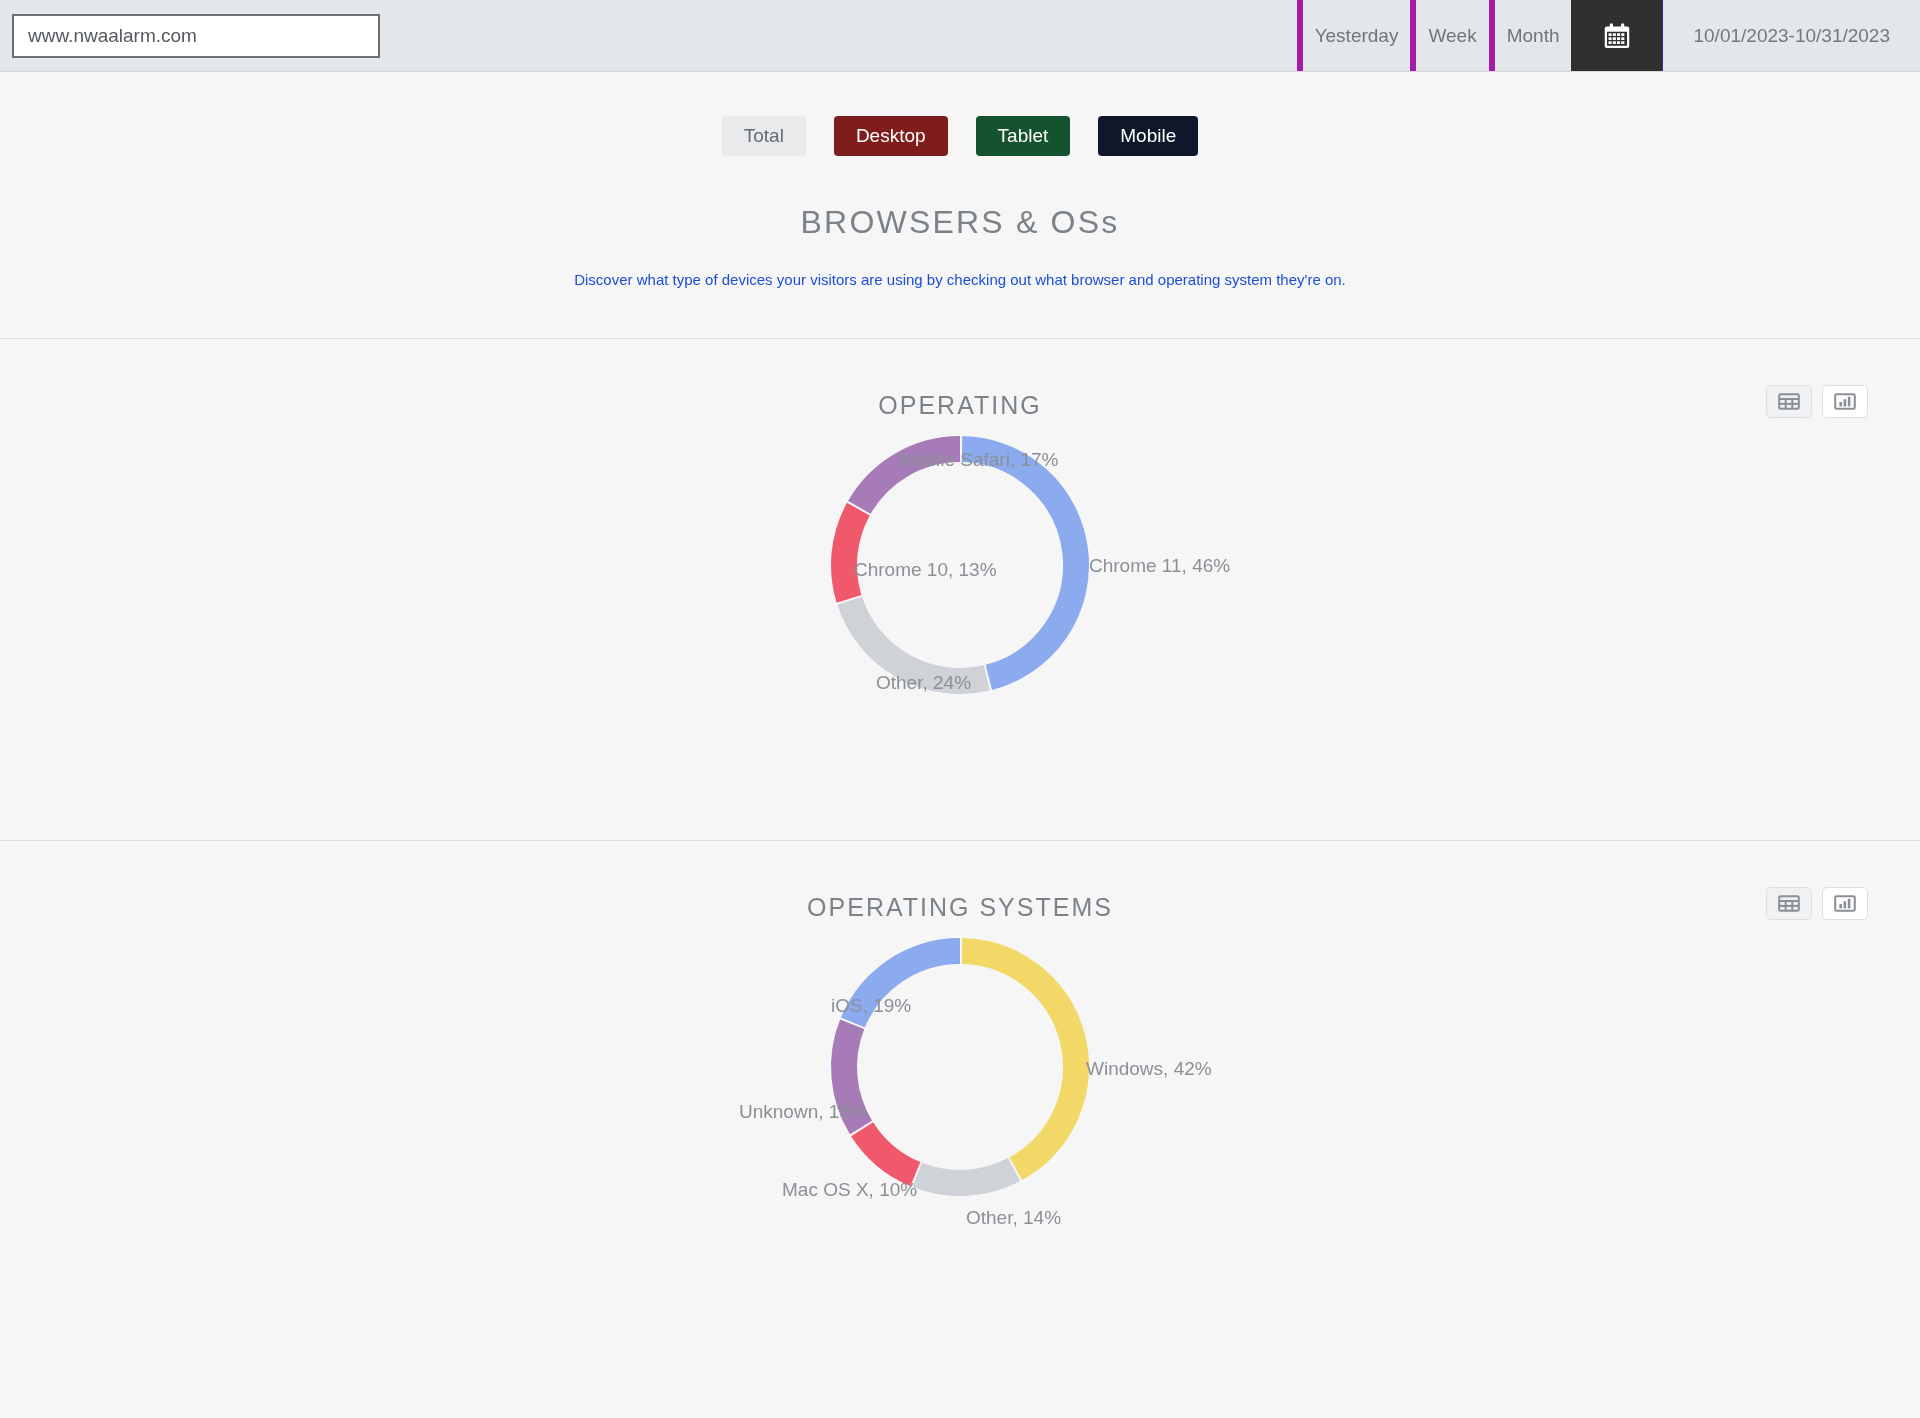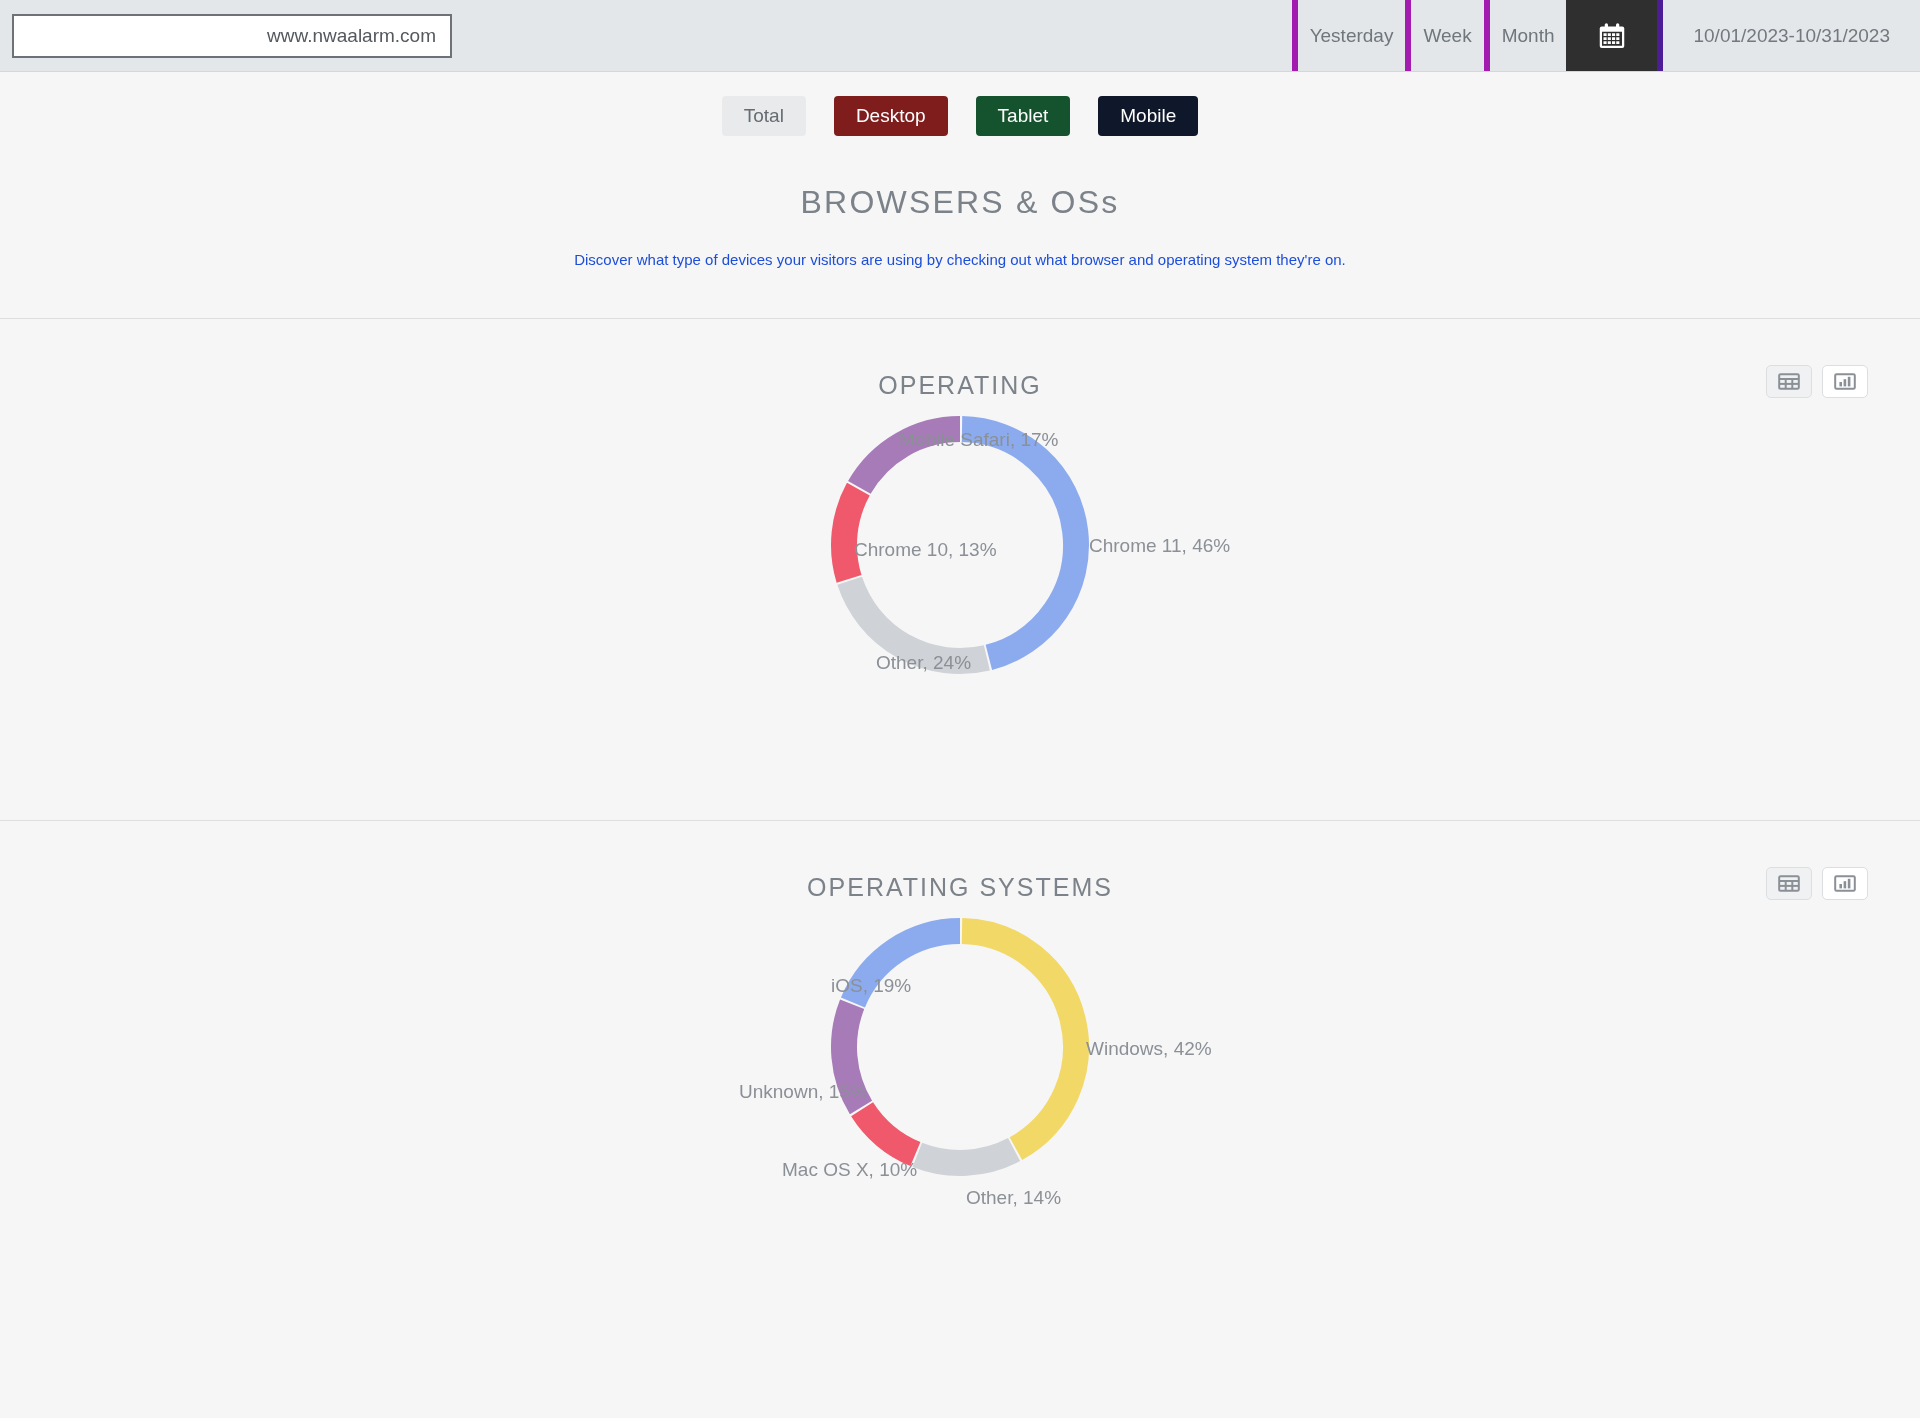--- a/index.html
+++ b/index.html
@@ -28,7 +28,7 @@
     flex: 0 0 auto;
   }
   .url-input {
-    width: 440px;
+    width: 368px;
     height: 44px;
     background: #ffffff;
     border: 2px solid #6c7278;
@@ -37,7 +37,6 @@
     color: #54595e;
     padding: 0 14px;
     outline: none;
-    text-align: right;
   }
   .topbar-spacer { flex: 1 1 auto; }
 

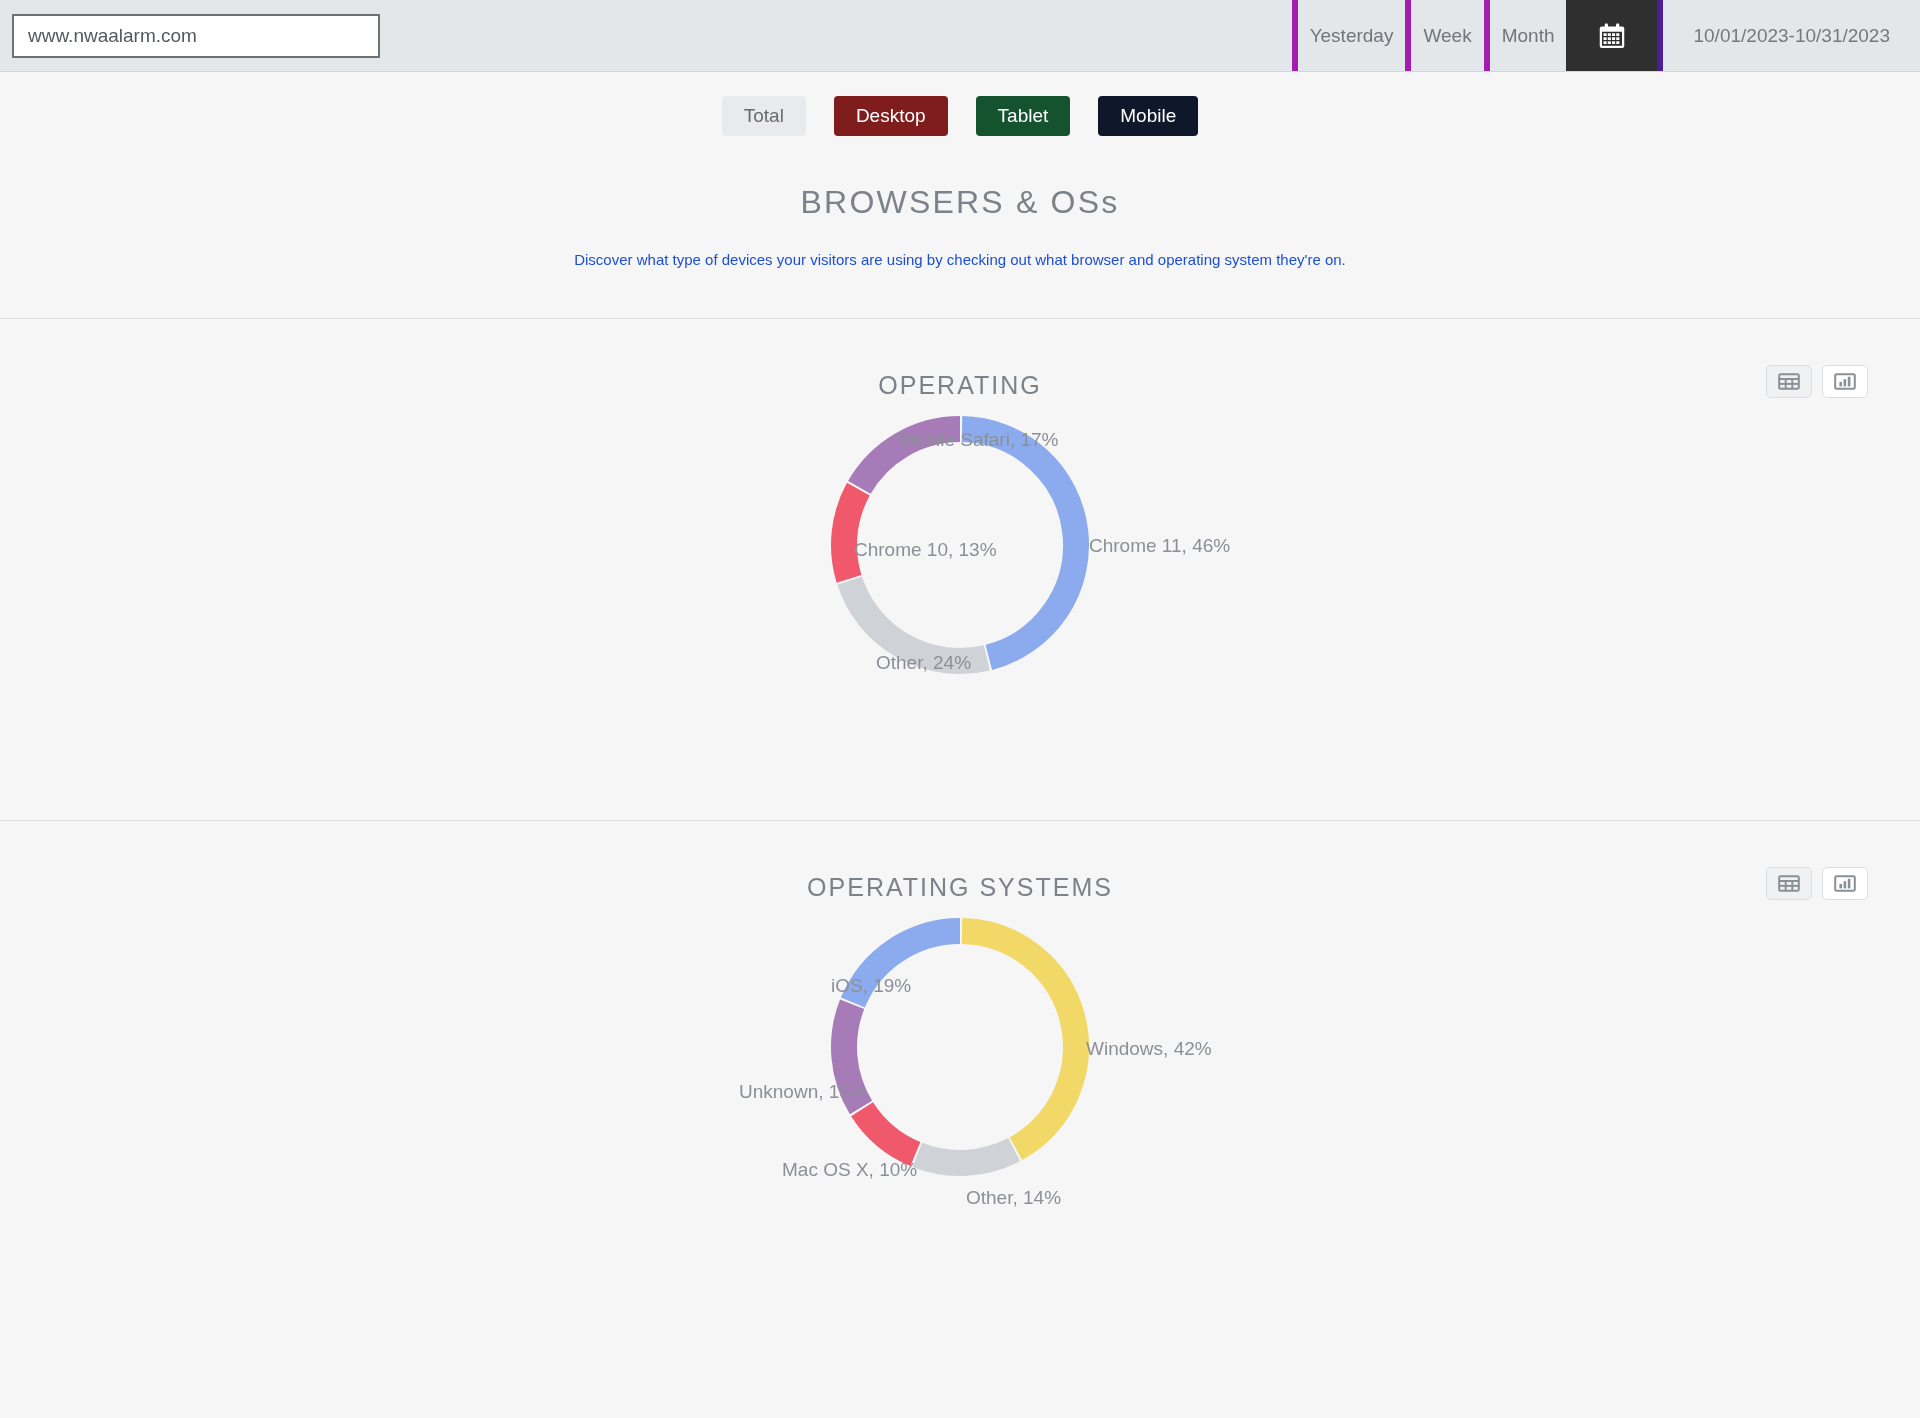--- a/index.html
+++ b/index.html
@@ -68,7 +68,7 @@
     padding: 0 30px;
     font-size: 19px;
     color: #73797f;
-    border-left: 6px solid #4c1d95;
+    border-left: 1px solid #4c1d95;
     white-space: nowrap;
     min-width: 230px;
   }

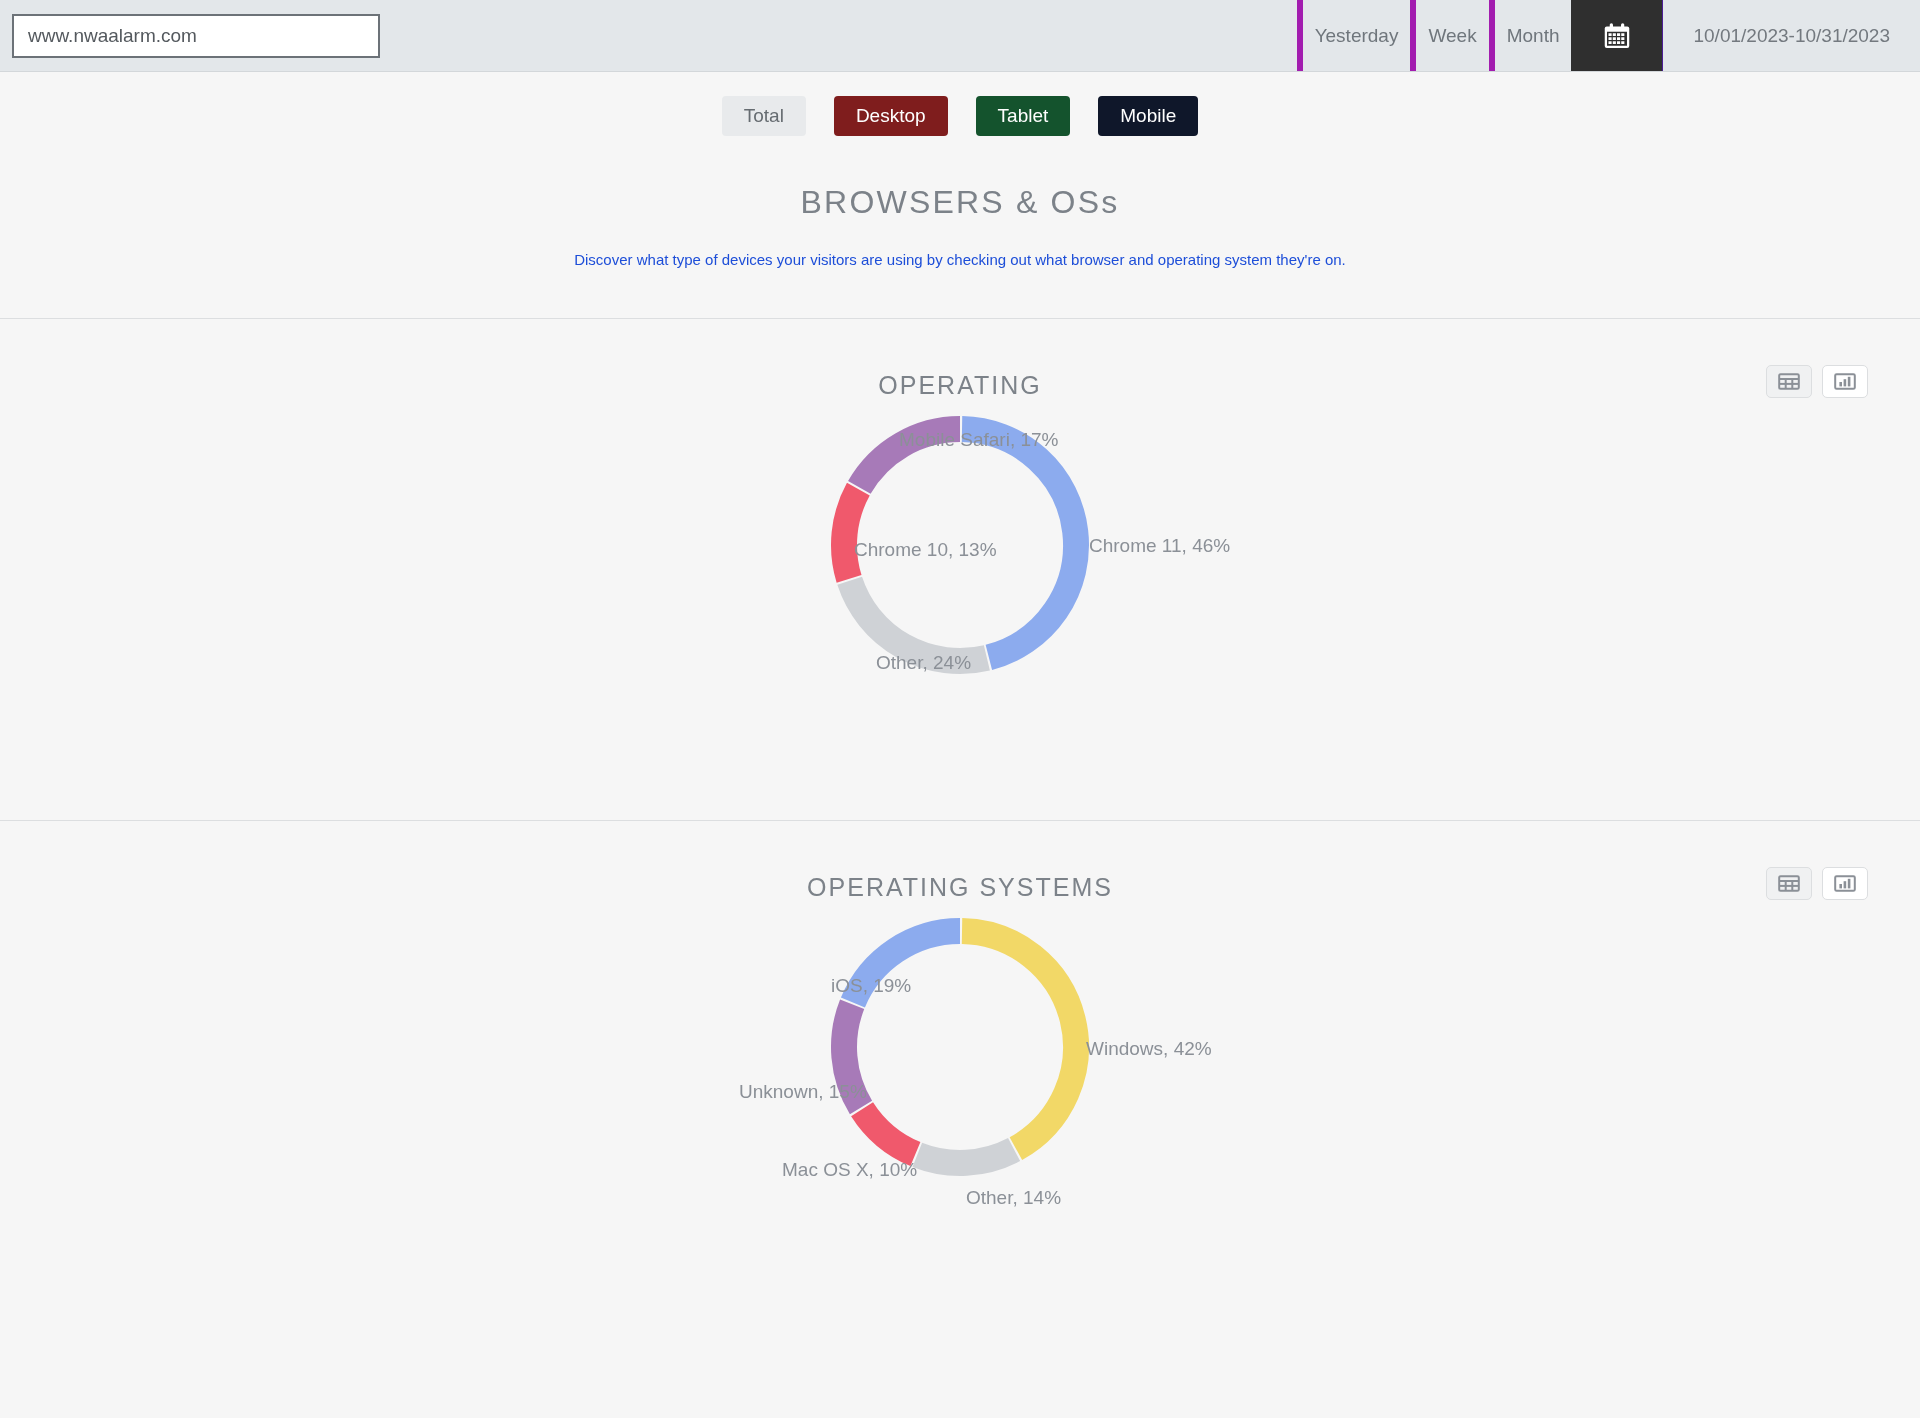--- a/index.html
+++ b/index.html
@@ -79,7 +79,7 @@
     display: flex;
     justify-content: center;
     gap: 28px;
-    padding-top: 24px;
+    padding-top: 44px;
   }
   .pill {
     border-radius: 4px;

